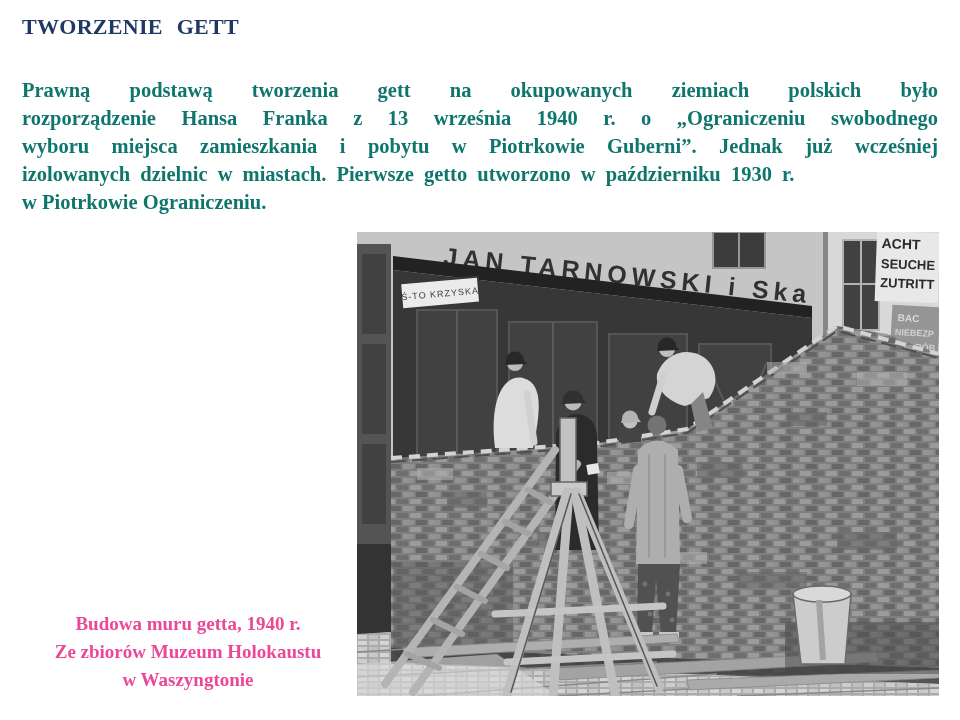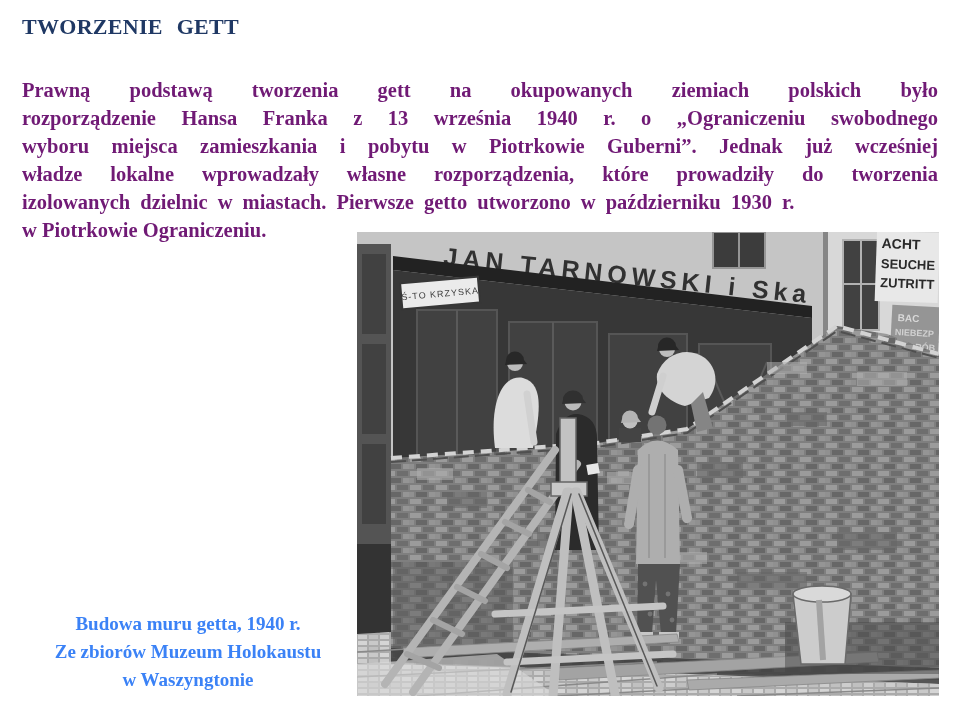--- a/index.html
+++ b/index.html
@@ -16,7 +16,7 @@
   }
   .body-text{
     position:absolute;left:22px;top:76px;width:916px;
-    font-size:20.5px;font-weight:bold;color:#701a75;
+    font-size:20.5px;font-weight:bold;color:#0f766e;
   }
   .body-line{
     height:28px;line-height:28px;white-space:nowrap;

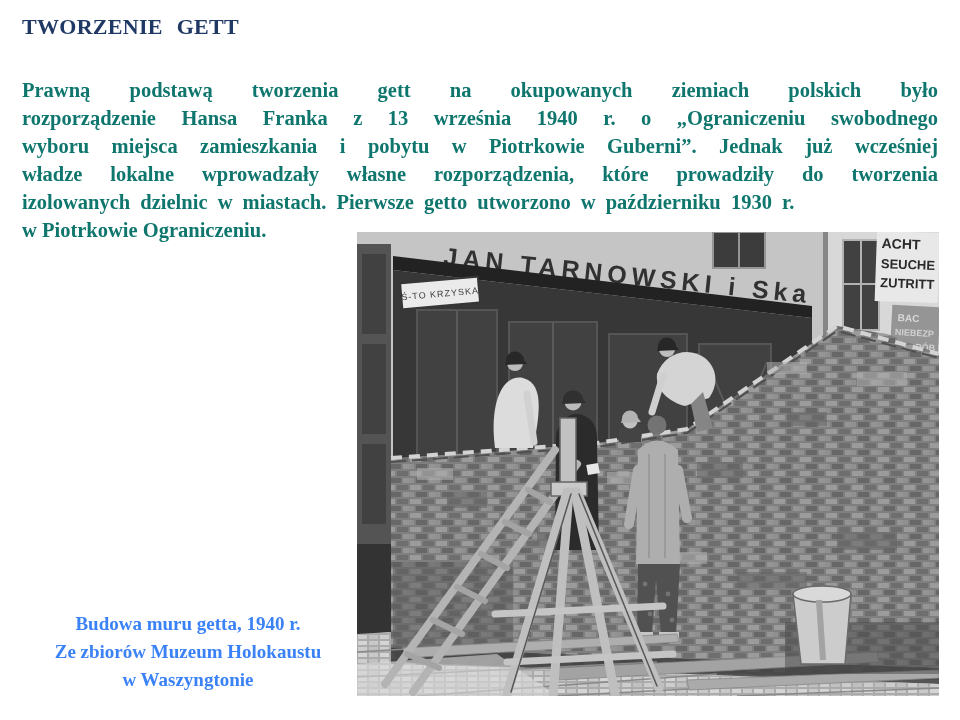--- a/index.html
+++ b/index.html
@@ -49,7 +49,6 @@
     <div class="body-line just">Prawną podstawą tworzenia gett na okupowanych ziemiach polskich było</div>
     <div class="body-line just">rozporządzenie Hansa Franka z 13 września 1940 r. o „Ograniczeniu swobodnego</div>
     <div class="body-line just">wyboru miejsca zamieszkania i pobytu w Piotrkowie Guberni”. Jednak już wcześniej</div>
-    <div class="body-line just">władze lokalne wprowadzały własne rozporządzenia, które prowadziły do tworzenia</div>
     <div class="body-line spread">izolowanych dzielnic w miastach. Pierwsze getto utworzono w październiku 1930 r.</div>
     <div class="body-line">w Piotrkowie Ograniczeniu.</div>
   </div>

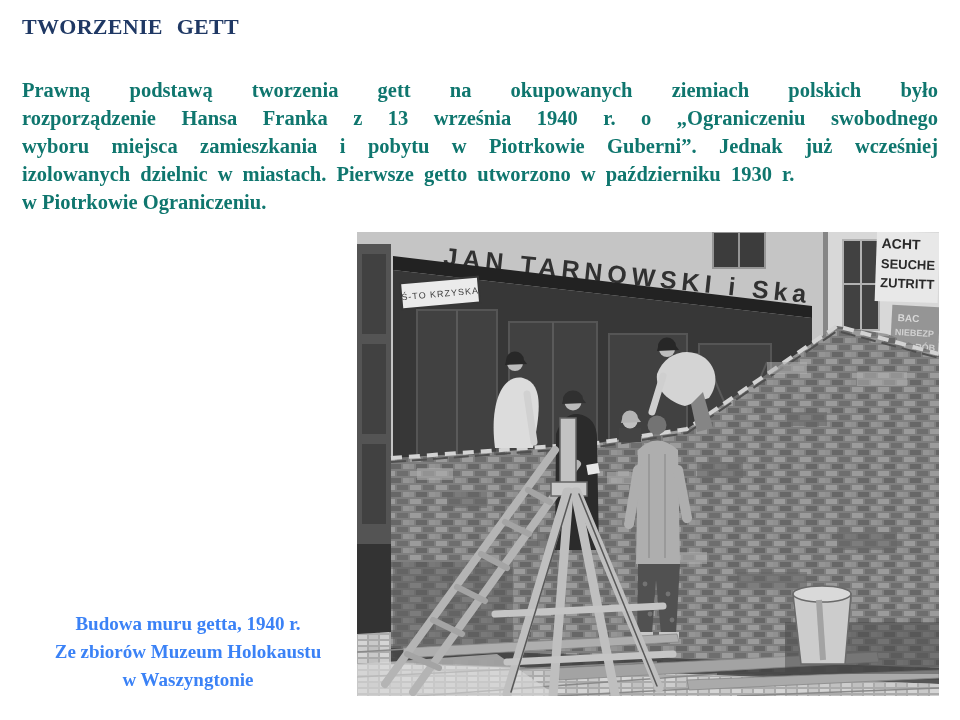--- a/index.html
+++ b/index.html
@@ -30,7 +30,7 @@
   .caption{
     position:absolute;left:22px;top:610px;width:332px;
     text-align:center;font-weight:bold;font-size:19px;line-height:28px;
-    color:#3b82f6;
+    color:#ec4899;
   }
   .photo{
     position:absolute;left:357px;top:232px;width:582px;height:464px;margin:0;

